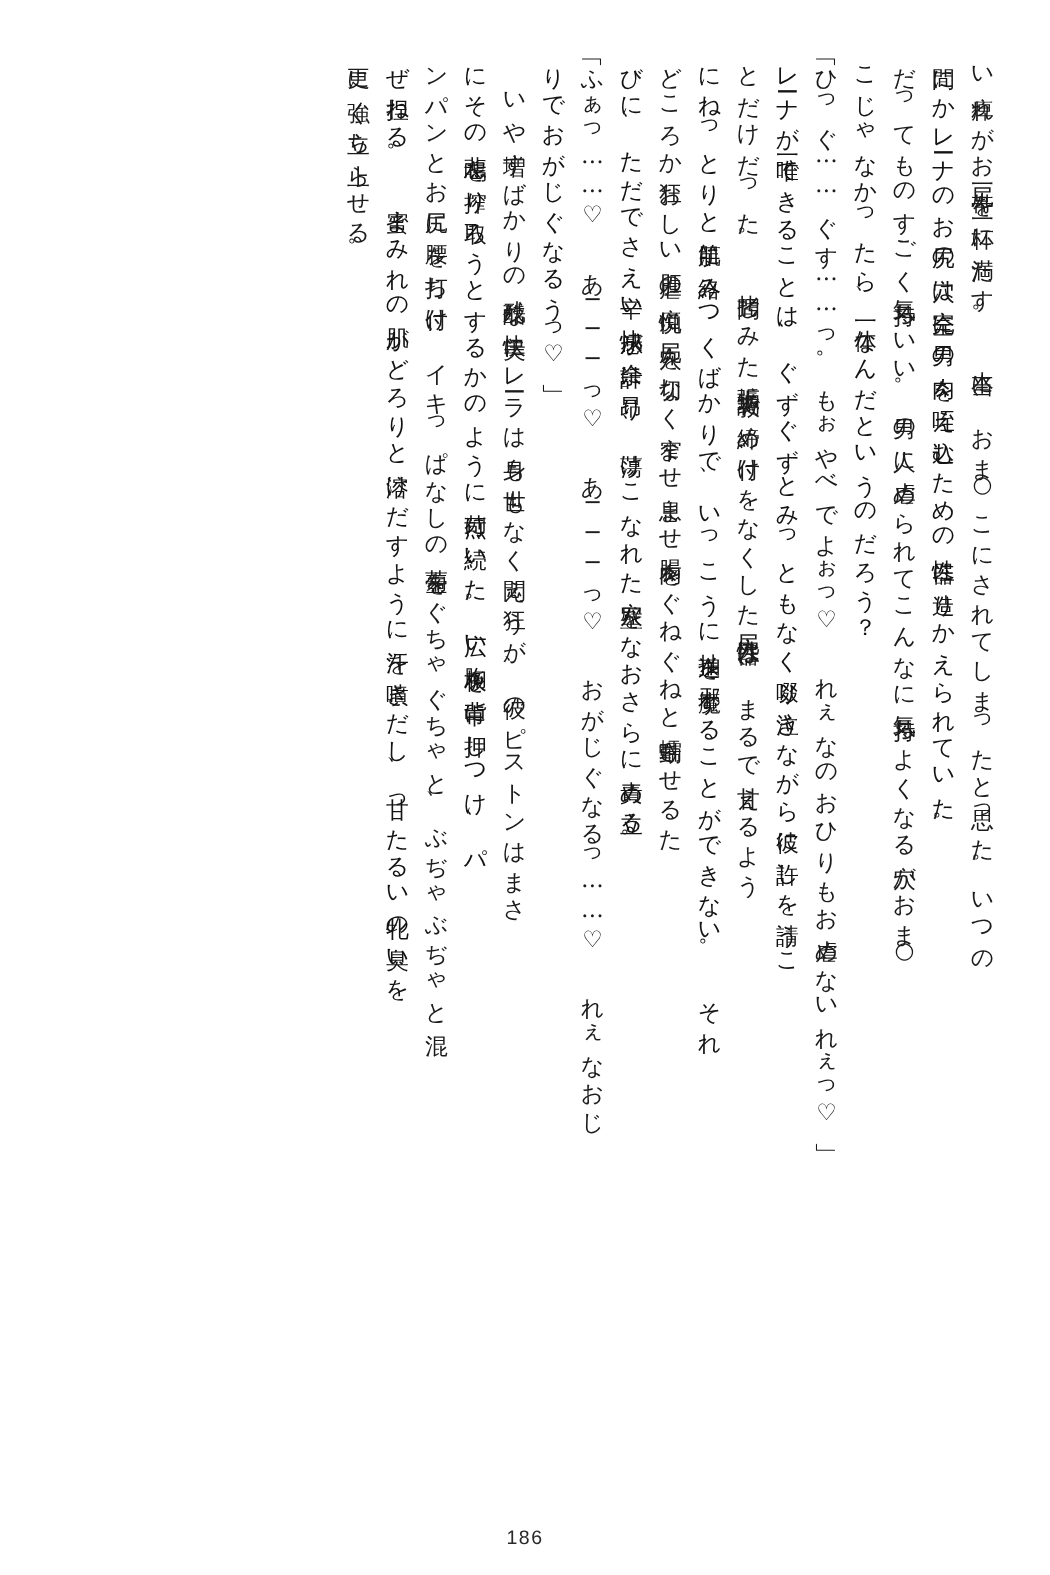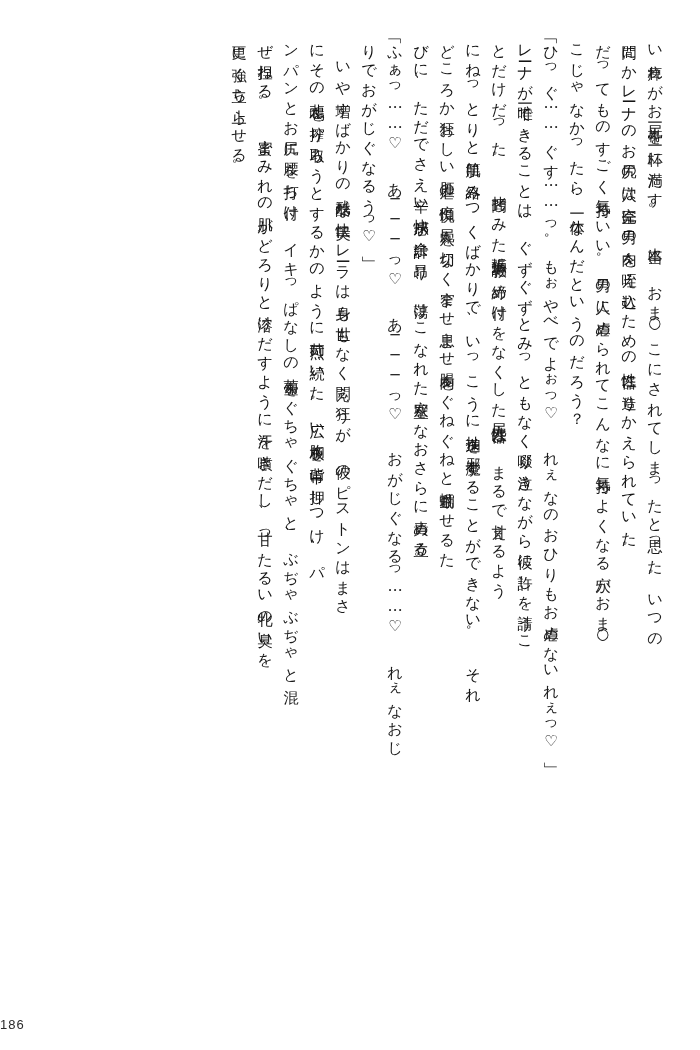--- a/index.html
+++ b/index.html
@@ -57,7 +57,7 @@
     bottom: 18px;
     left: 0;
     width: 700px;
-    text-align: left;
+    text-align: center;
     font-size: 13px;
     font-family: "Liberation Sans", sans-serif;
     color: #2a2a2a;

